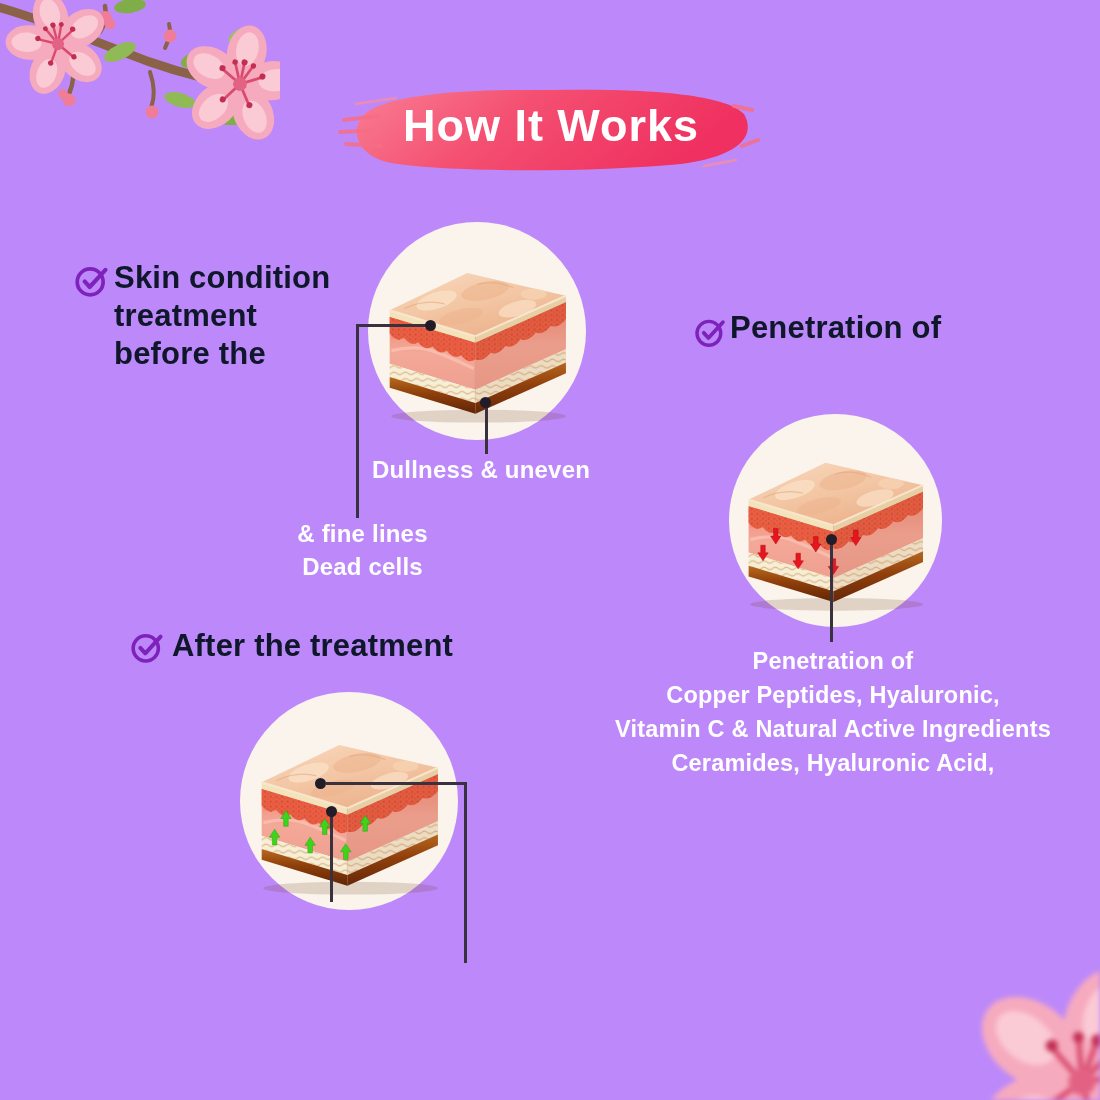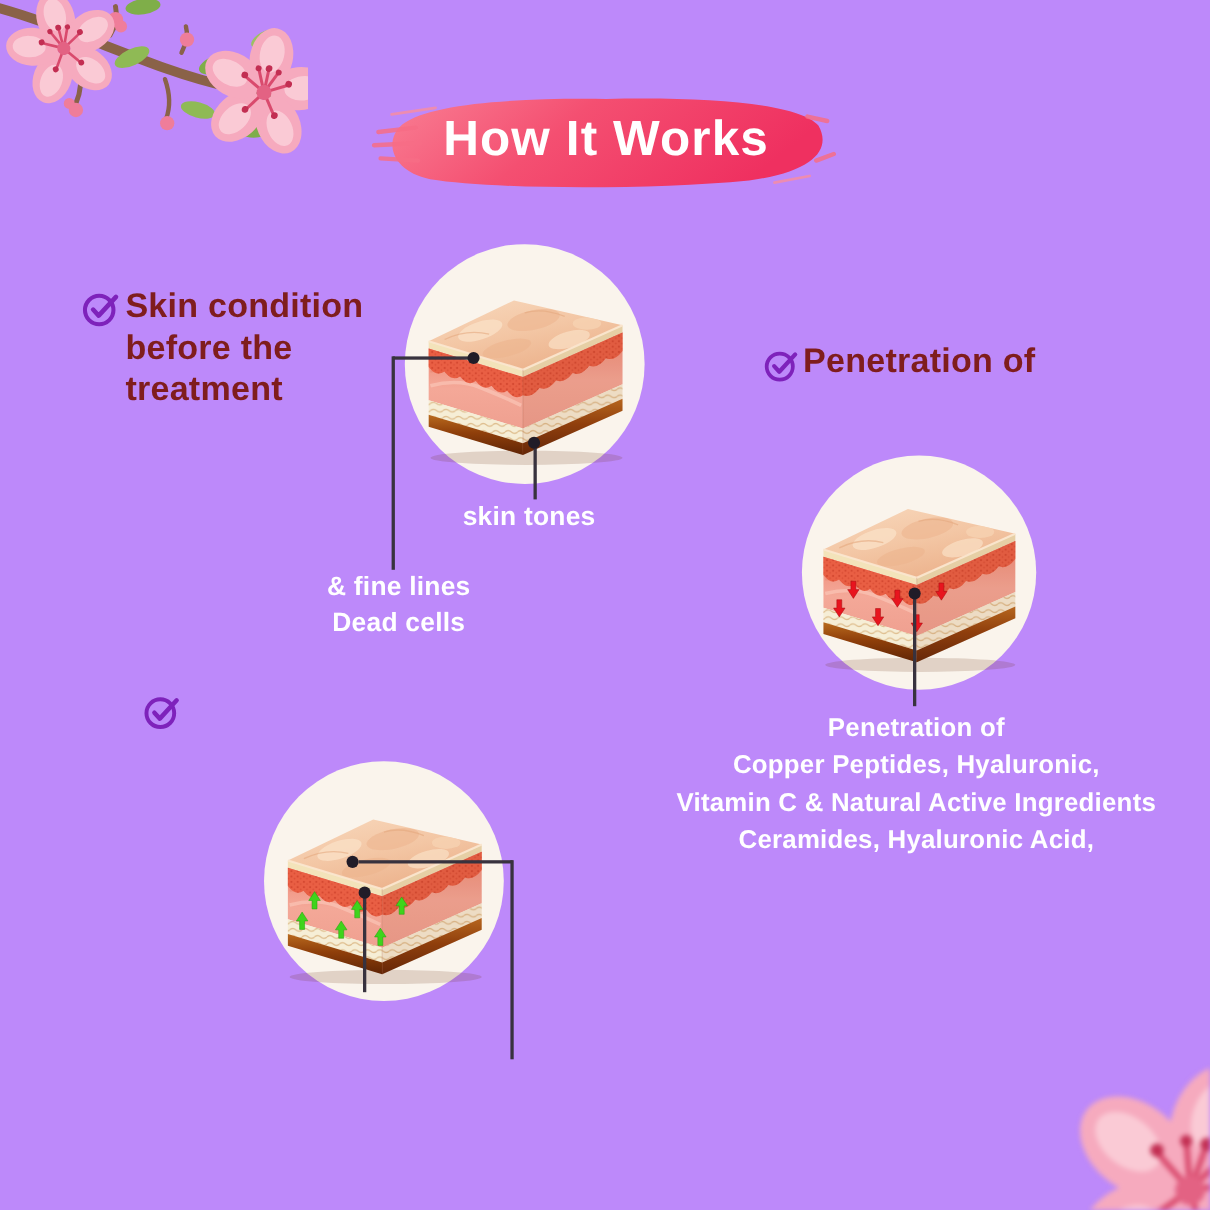--- a/index.html
+++ b/index.html
@@ -16,7 +16,7 @@
     letter-spacing:1px;}
 
   
-  .heading{color:#7f1d1d;font-size:31px;line-height:38px;font-weight:800;letter-spacing:.2px;}
+  .heading{color:#0f172a;font-size:31px;line-height:38px;font-weight:800;letter-spacing:.2px;}
   .check{width:37px;height:37px;}
 
   

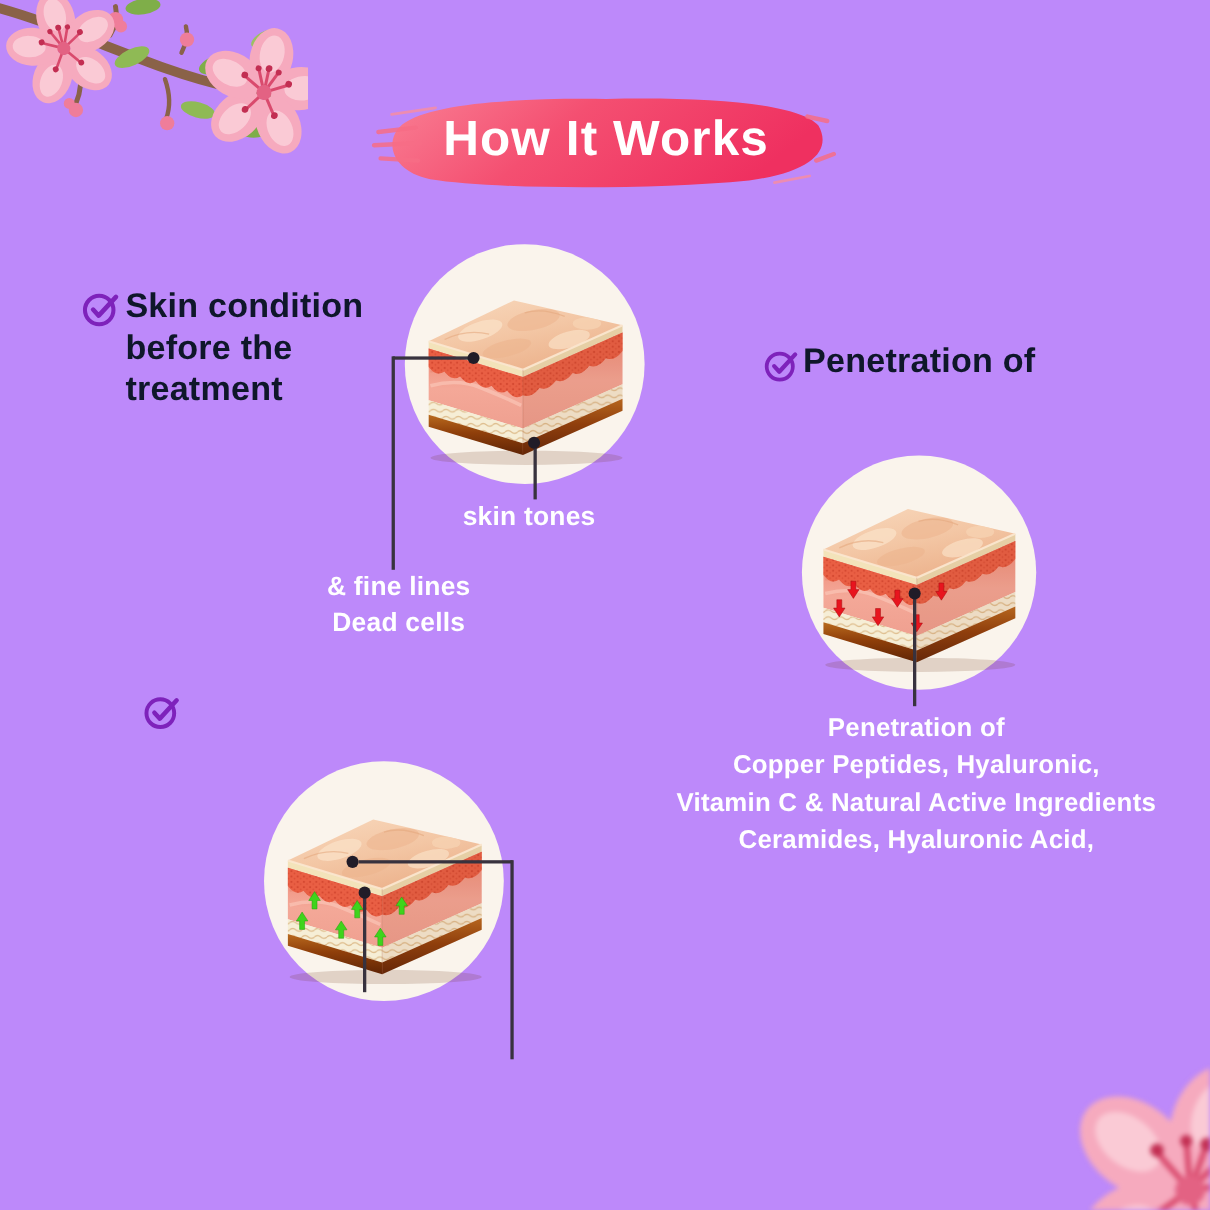--- a/index.html
+++ b/index.html
@@ -200,8 +200,8 @@
   </svg>
   <div class="abs heading" style="left:114px;top:259px;width:280px">
     <div>Skin condition</div>
+    <div>treatment</div>
     <div>before the</div>
-    <div>treatment</div>
   </div>
 
   <div class="skin-circle" style="left:368px;top:222px;width:218px;height:218px">

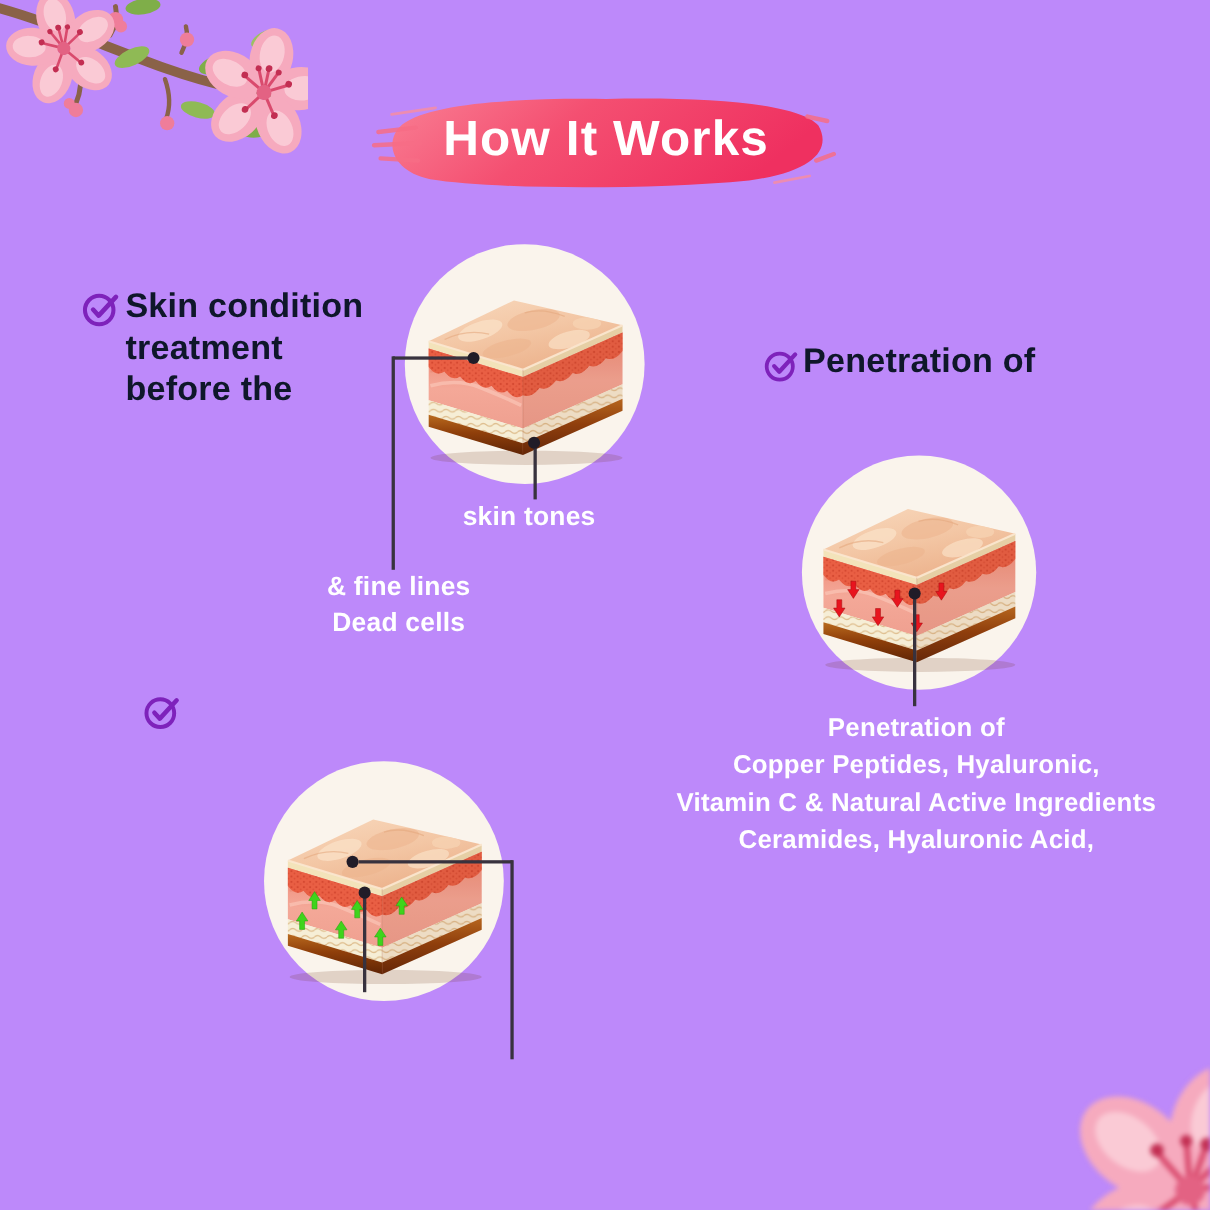--- a/index.html
+++ b/index.html
@@ -262,6 +262,7 @@
   <div class="vline" style="left:485px;top:402px;height:52px"></div>
   <div class="dot" style="left:480px;top:397px"></div>
   <div class="label" style="left:350px;top:453px;width:262px">
+    <div>Dullness &amp; uneven</div>
     <div>skin tones</div>
   </div>
 

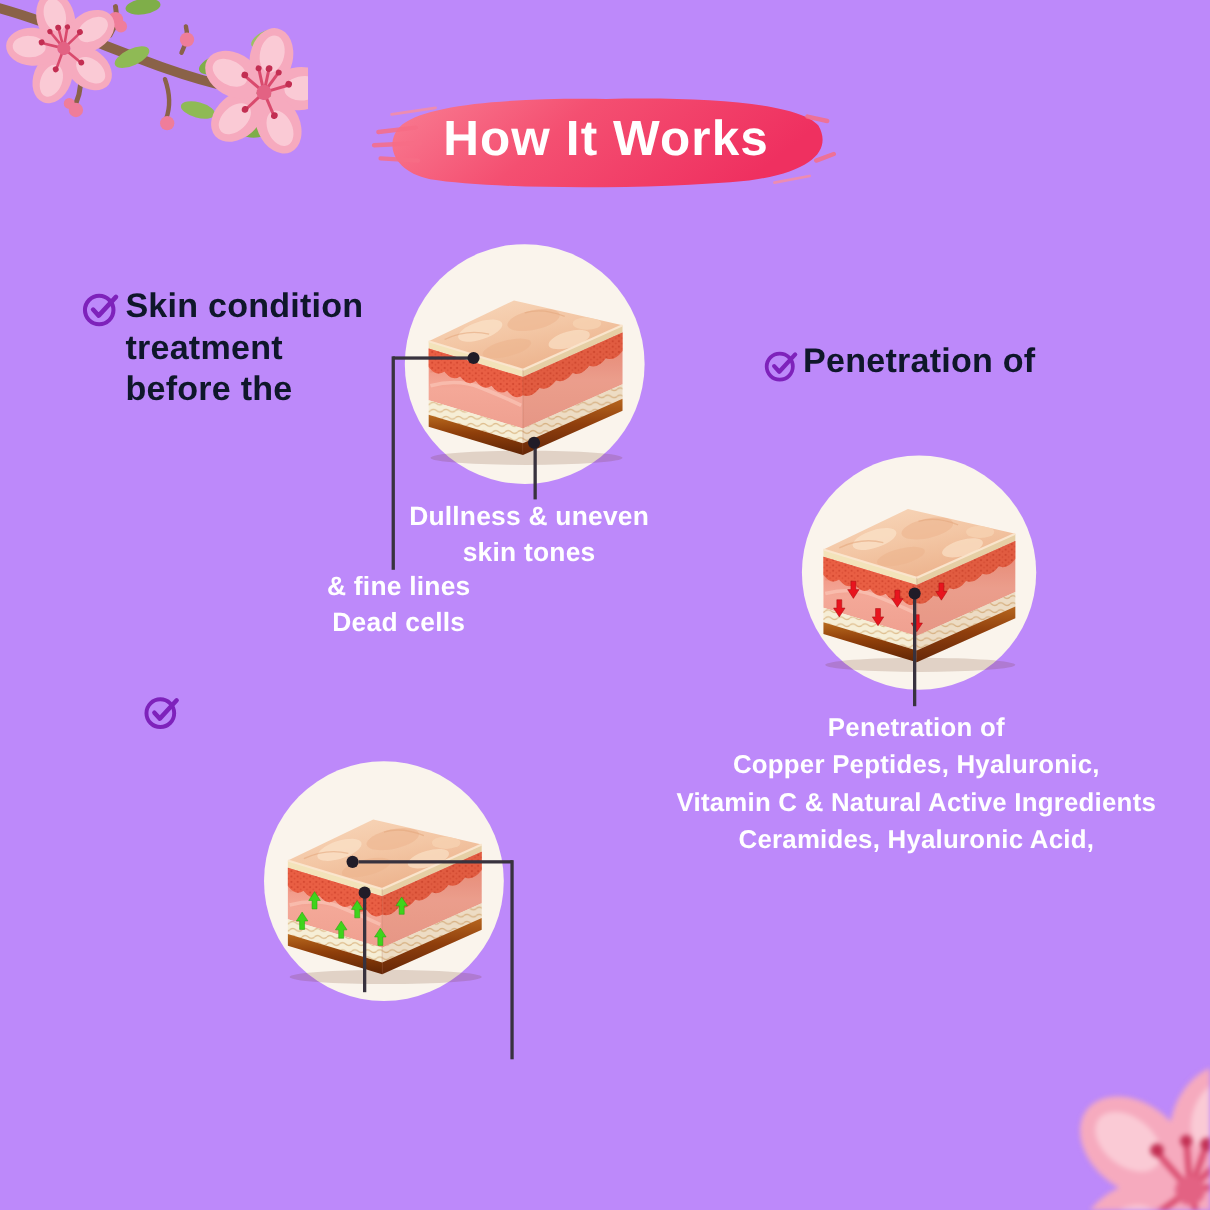--- a/index.html
+++ b/index.html
@@ -263,7 +263,6 @@
   <div class="dot" style="left:480px;top:397px"></div>
   <div class="label" style="left:350px;top:453px;width:262px">
     <div>Dullness &amp; uneven</div>
-    <div>skin tones</div>
   </div>
 
   <div class="vline" style="left:830px;top:540px;height:102px"></div>

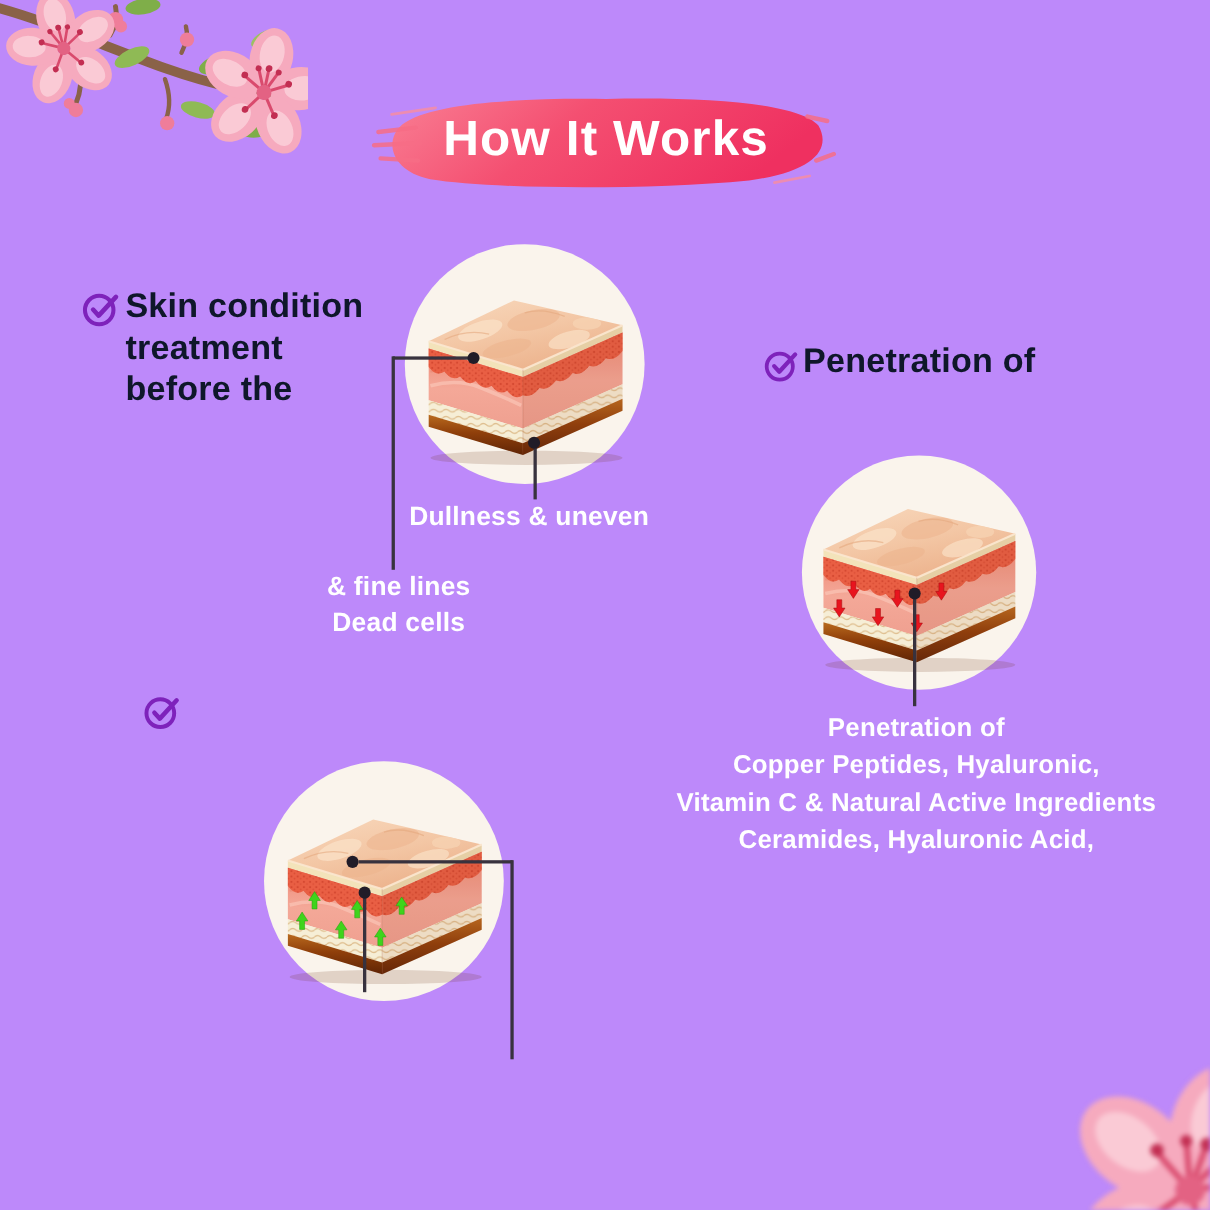--- a/index.html
+++ b/index.html
@@ -236,6 +236,9 @@
     <circle cx="17.5" cy="21.5" r="14" stroke="#7e22bb" stroke-width="4" fill="none"></circle>
     <path d="M11.5,21 L17,27 L34,8.5" stroke="#7e22bb" stroke-width="4.5" fill="none" stroke-linecap="round" stroke-linejoin="round"></path>
   </svg>
+  <div class="abs heading" style="left:172px;top:627px;width:360px">
+    <div>After the treatment</div>
+  </div>
 
   <div class="skin-circle" style="left:240px;top:692px;width:218px;height:218px">
     <svg style="left:12px;top:40px" width="194" height="166" viewBox="0 0 240 205">

